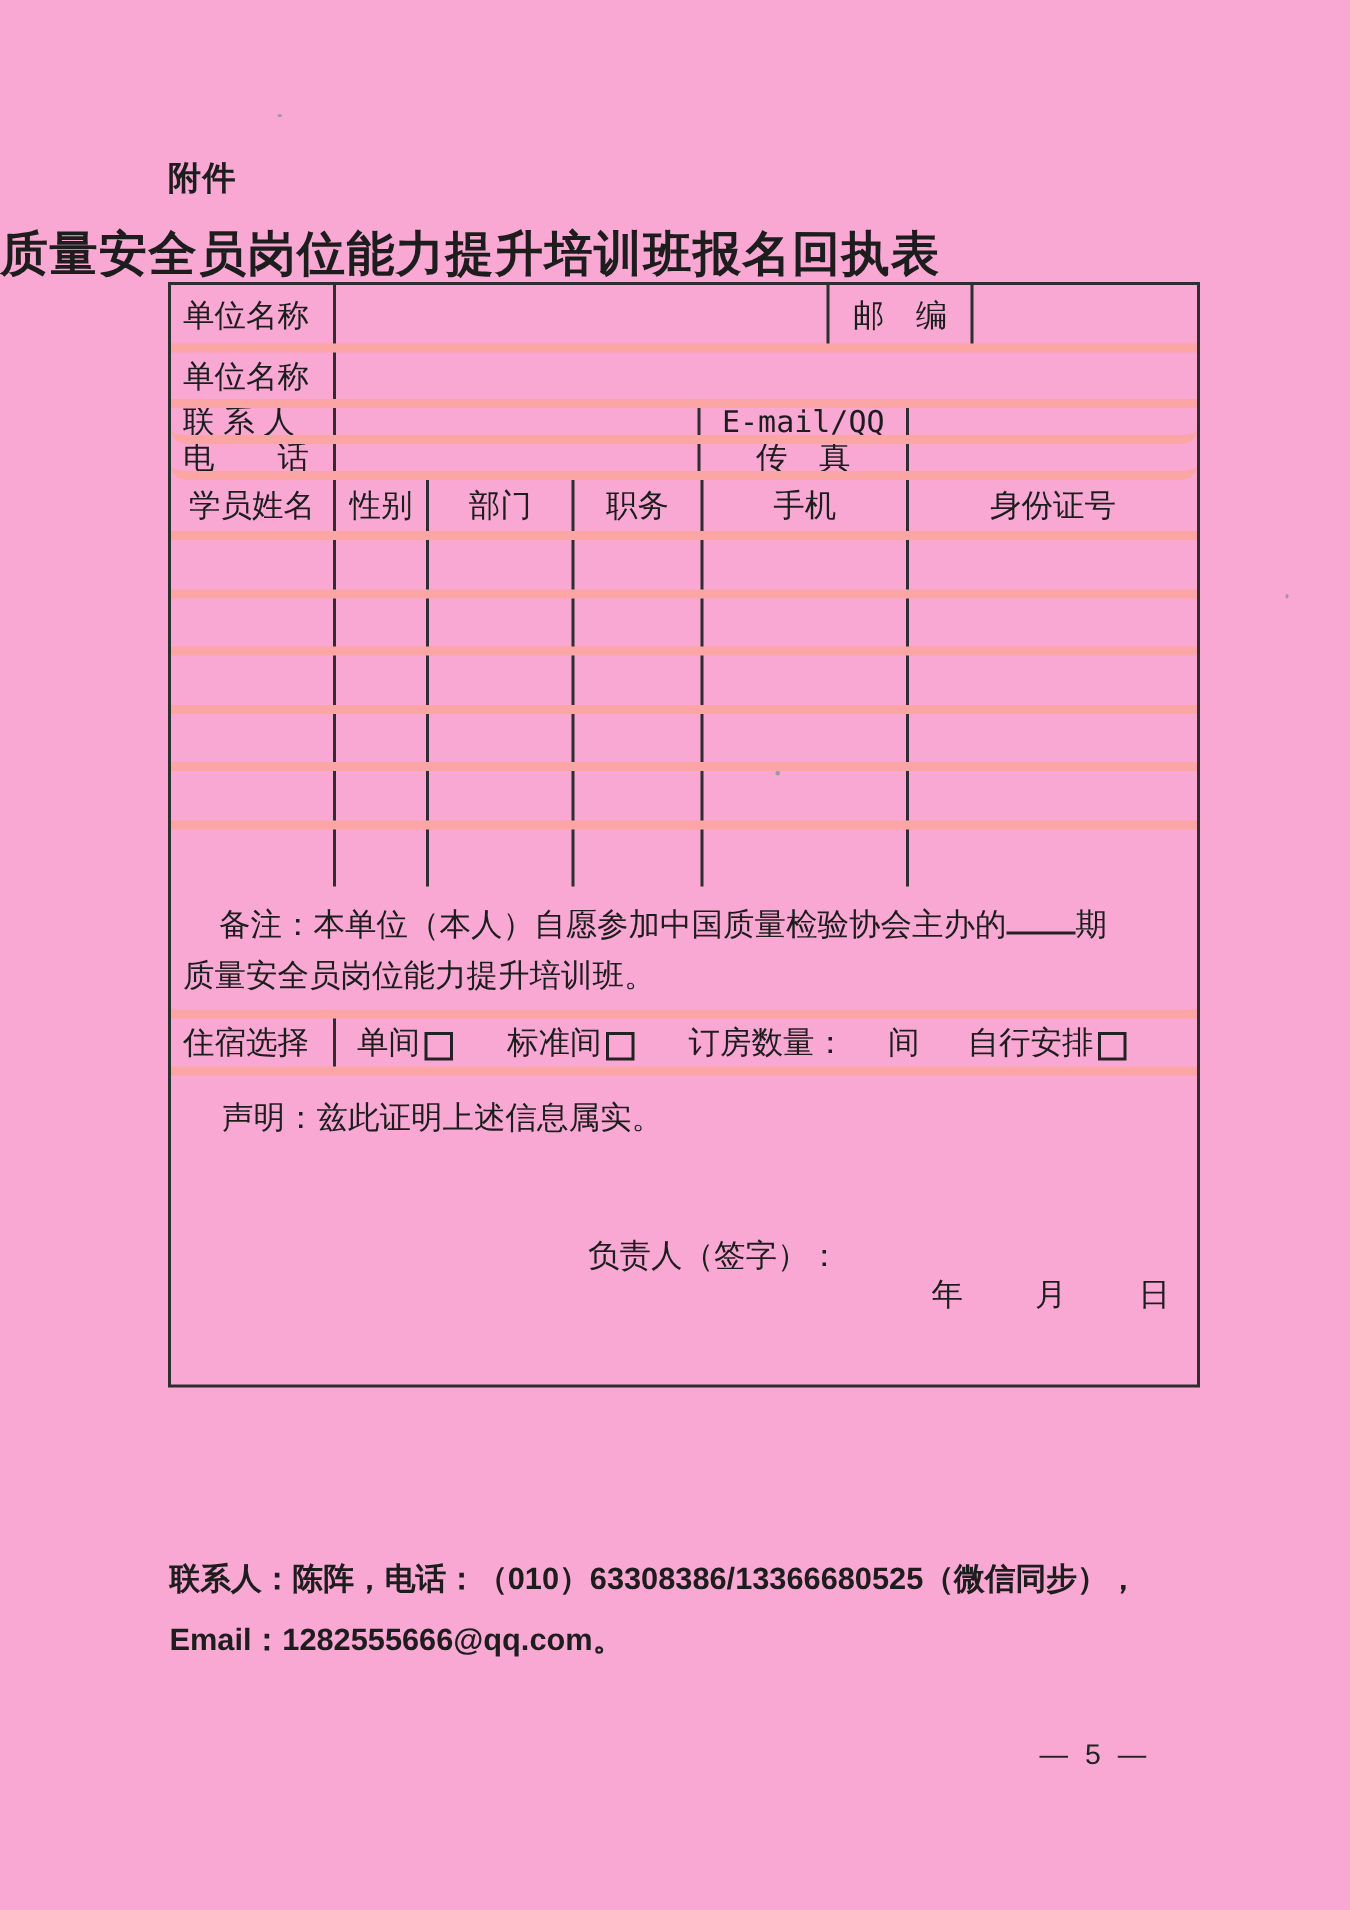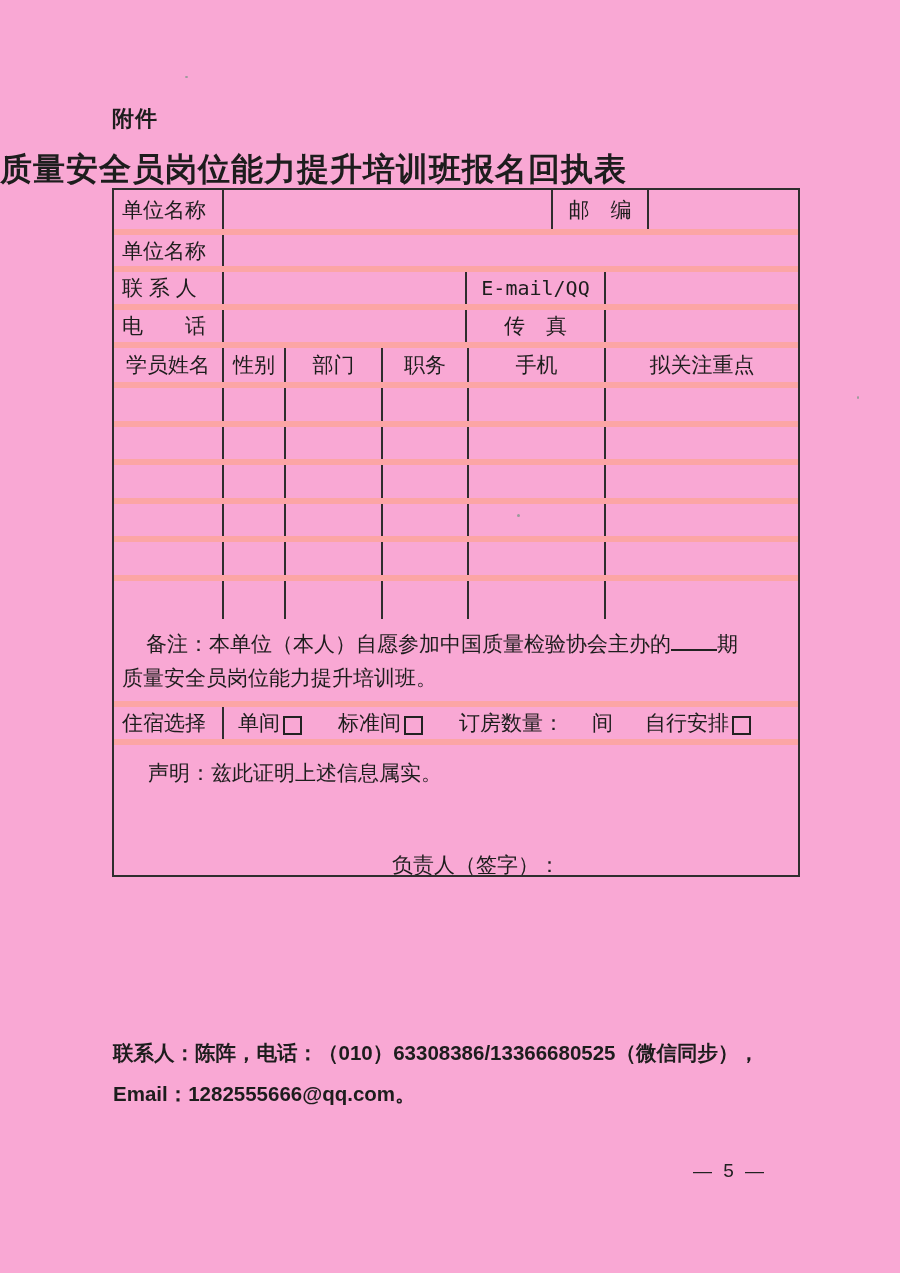--- a/index.html
+++ b/index.html
@@ -38,7 +38,7 @@
   .cell.center { justify-content:center; padding-left:0; }
   .cell.noborder { border-right:none; }
   
-  .h1 { height:45px; } .h2 { height:37px; } .h3 { height:38px; }
+  .h1 { height:45px; } .h2 { height:37px; } .h3 { height:24px;border-radius:10px; }
   .hhead { height:40px; } .hempty { height:38.5px; }
   .hremark { height:88px; } .hacc { height:38px; }
   .hfocus { height:114px; } .hdecl { height:130px; }

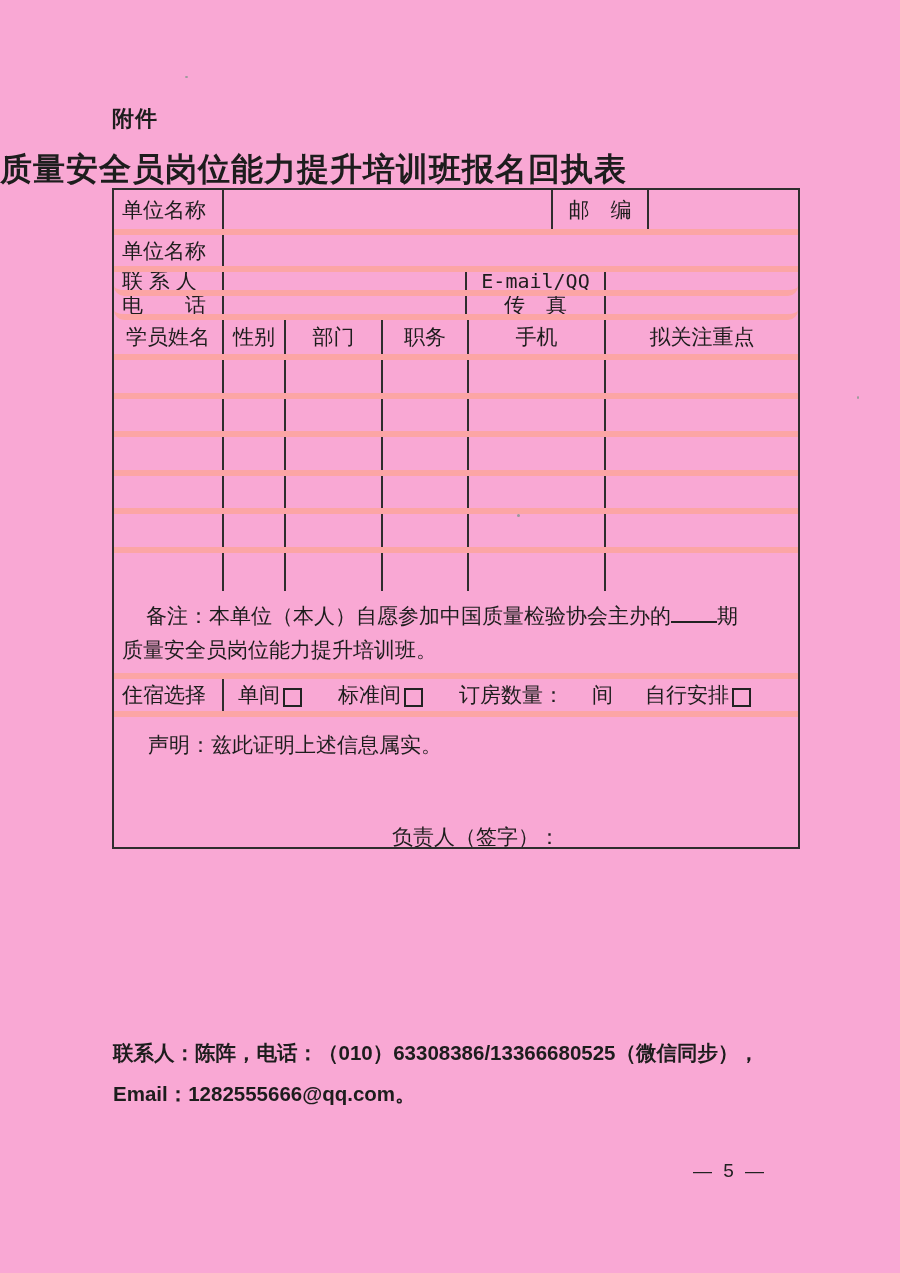--- a/index.html
+++ b/index.html
@@ -128,7 +128,7 @@
       <div class="cell c-s3 center">部门</div>
       <div class="cell c-s4 center">职务</div>
       <div class="cell c-s5 center">手机</div>
-      <div class="cell c-flex center">拟关注重点</div>
+      <div class="cell c-flex center">身份证号</div>
     </div>
 
     <div id="empty-rows">

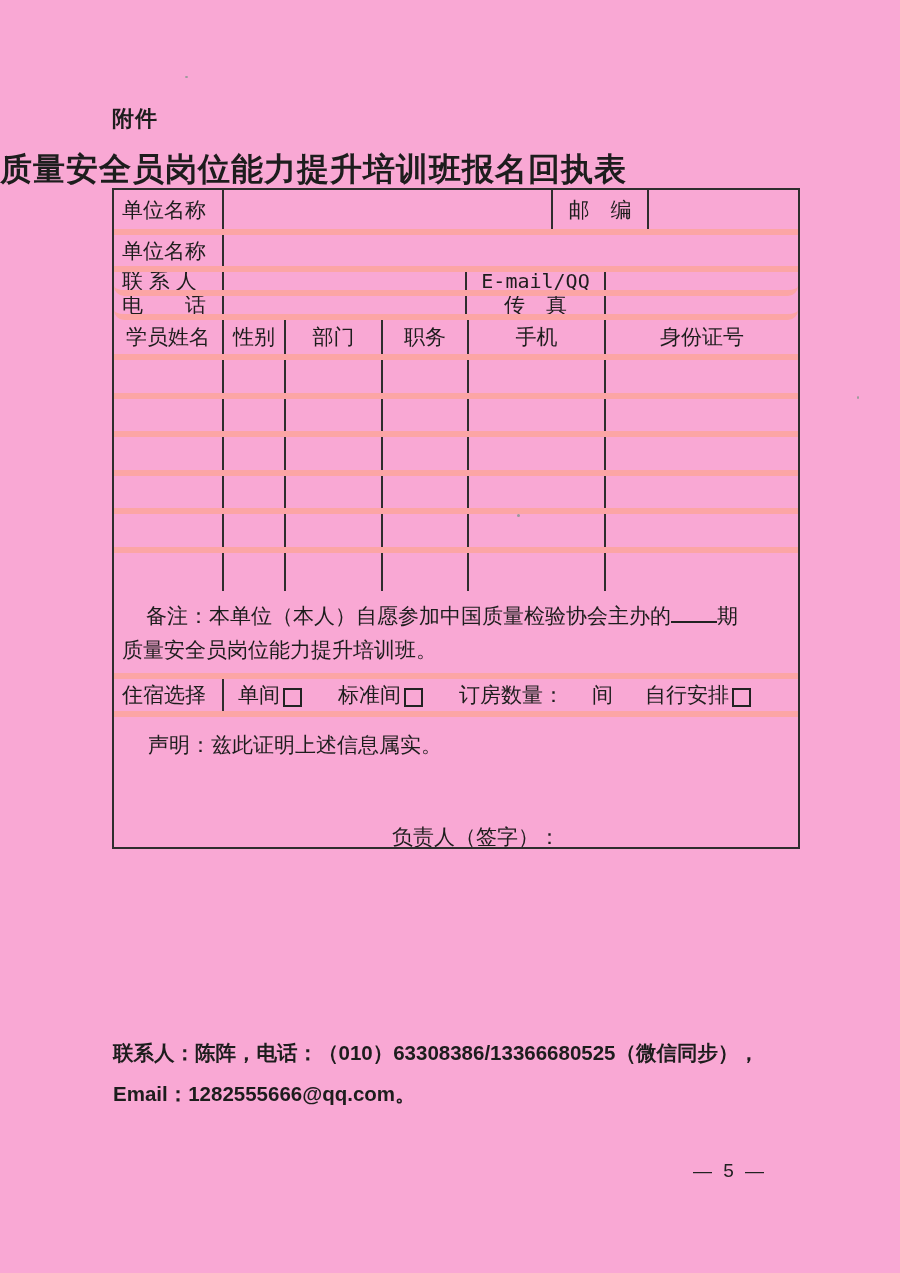--- a/index.html
+++ b/index.html
@@ -41,7 +41,7 @@
   .h1 { height:45px; } .h2 { height:37px; } .h3 { height:24px;border-radius:10px; }
   .hhead { height:40px; } .hempty { height:38.5px; }
   .hremark { height:88px; } .hacc { height:38px; }
-  .hfocus { height:114px; } .hdecl { height:130px; }
+  .hfocus { height:114px; } .hdecl { height:206px; }
   
   .c-label { width:110px; }
   .c-r1v  { width:329px; } .c-postal { width:96px; } .c-flex { flex:1; }

